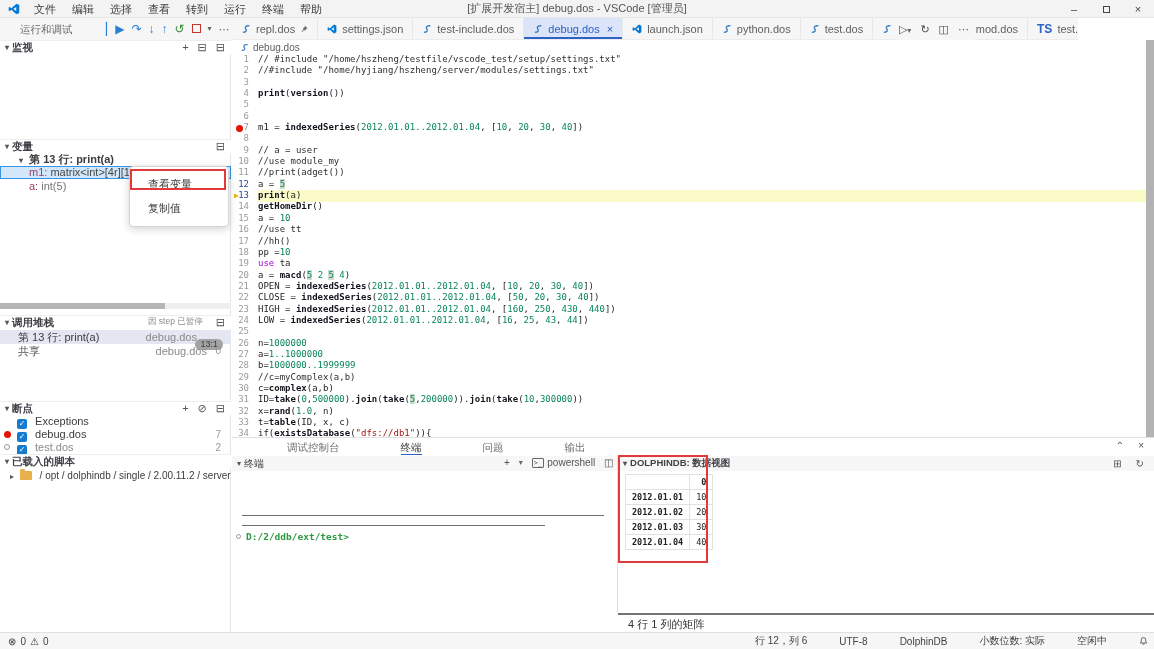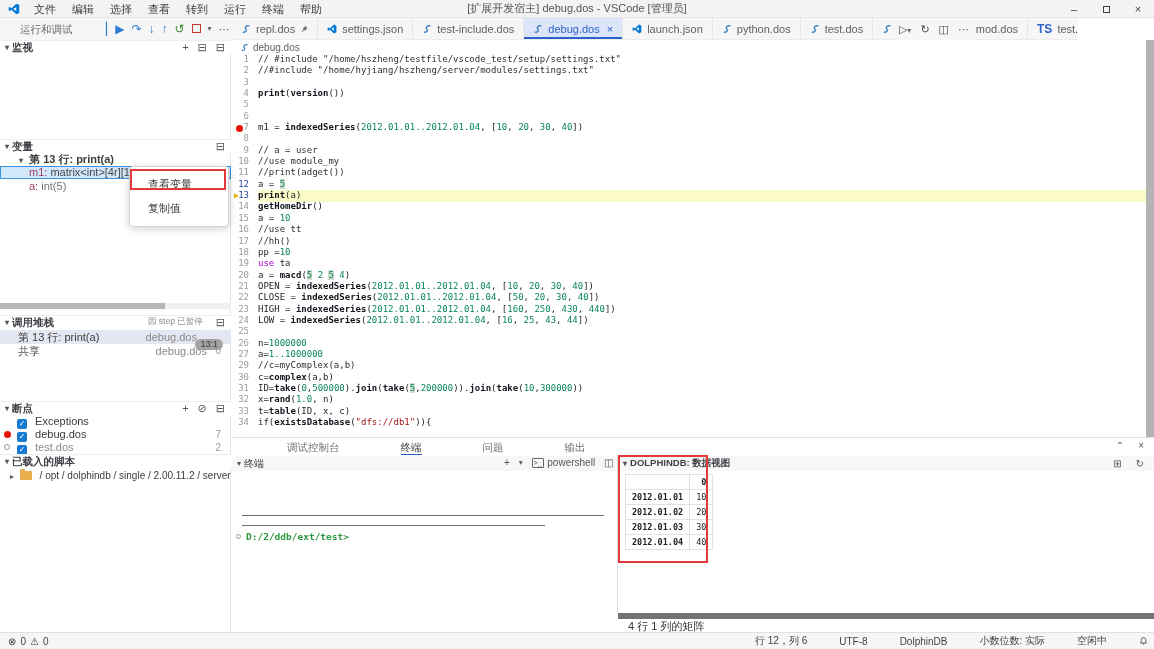--- a/index.html
+++ b/index.html
@@ -370,6 +370,7 @@
         <div class="cl"><span class="ln">25</span><span class="ct"></span></div>
         <div class="cl"><span class="ln">26</span><span class="ct"><span class="seg pl">n=</span><span class="seg num">1000000</span></span></div>
         <div class="cl"><span class="ln">27</span><span class="ct"><span class="seg pl">a=</span><span class="seg num">1..1000000</span></span></div>
+        <div class="cl"><span class="ln">28</span><span class="ct"><span class="seg pl">b=</span><span class="seg num">1000000..1999999</span></span></div>
         <div class="cl"><span class="ln">29</span><span class="ct"><span class="seg cm">//c=myComplex(a,b)</span></span></div>
         <div class="cl"><span class="ln">30</span><span class="ct"><span class="seg pl">c=</span><span class="seg fn">complex</span><span class="seg pl">(a,b)</span></span></div>
         <div class="cl"><span class="ln">31</span><span class="ct"><span class="seg pl">ID=</span><span class="seg fn">take</span><span class="seg pl">(</span><span class="seg num">0</span><span class="seg pl">,</span><span class="seg num">500000</span><span class="seg pl">).</span><span class="seg fn">join</span><span class="seg pl">(</span><span class="seg fn">take</span><span class="seg pl">(</span><span class="seg num hl">5</span><span class="seg pl">,</span><span class="seg num">200000</span><span class="seg pl">)).</span><span class="seg fn">join</span><span class="seg pl">(</span><span class="seg fn">take</span><span class="seg pl">(</span><span class="seg num">10</span><span class="seg pl">,</span><span class="seg num">300000</span><span class="seg pl">))</span></span></div>

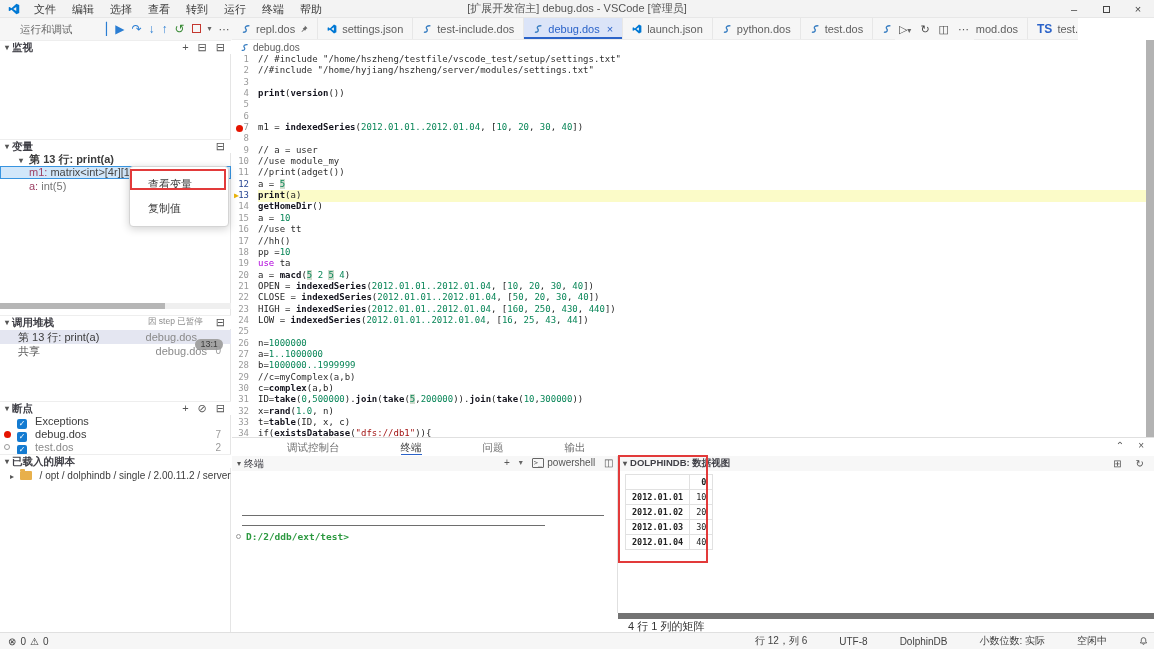--- a/index.html
+++ b/index.html
@@ -116,7 +116,7 @@
   .dv-table th { font-weight:bold; text-align:right; }
   .dv-table td.date { font-weight:bold; }
   .dv-table td.val { text-align:right; }
-  .dv-summary { position:absolute; left:0; bottom:0; width:536px; height:20px; border-top:6px solid #737373;
+  .dv-summary { position:absolute; left:0; bottom:0; width:536px; height:20px; border-top:2px solid #737373;
     font-size:11px; color:#333; display:flex; align-items:center; padding-left:10px; }
 
   

